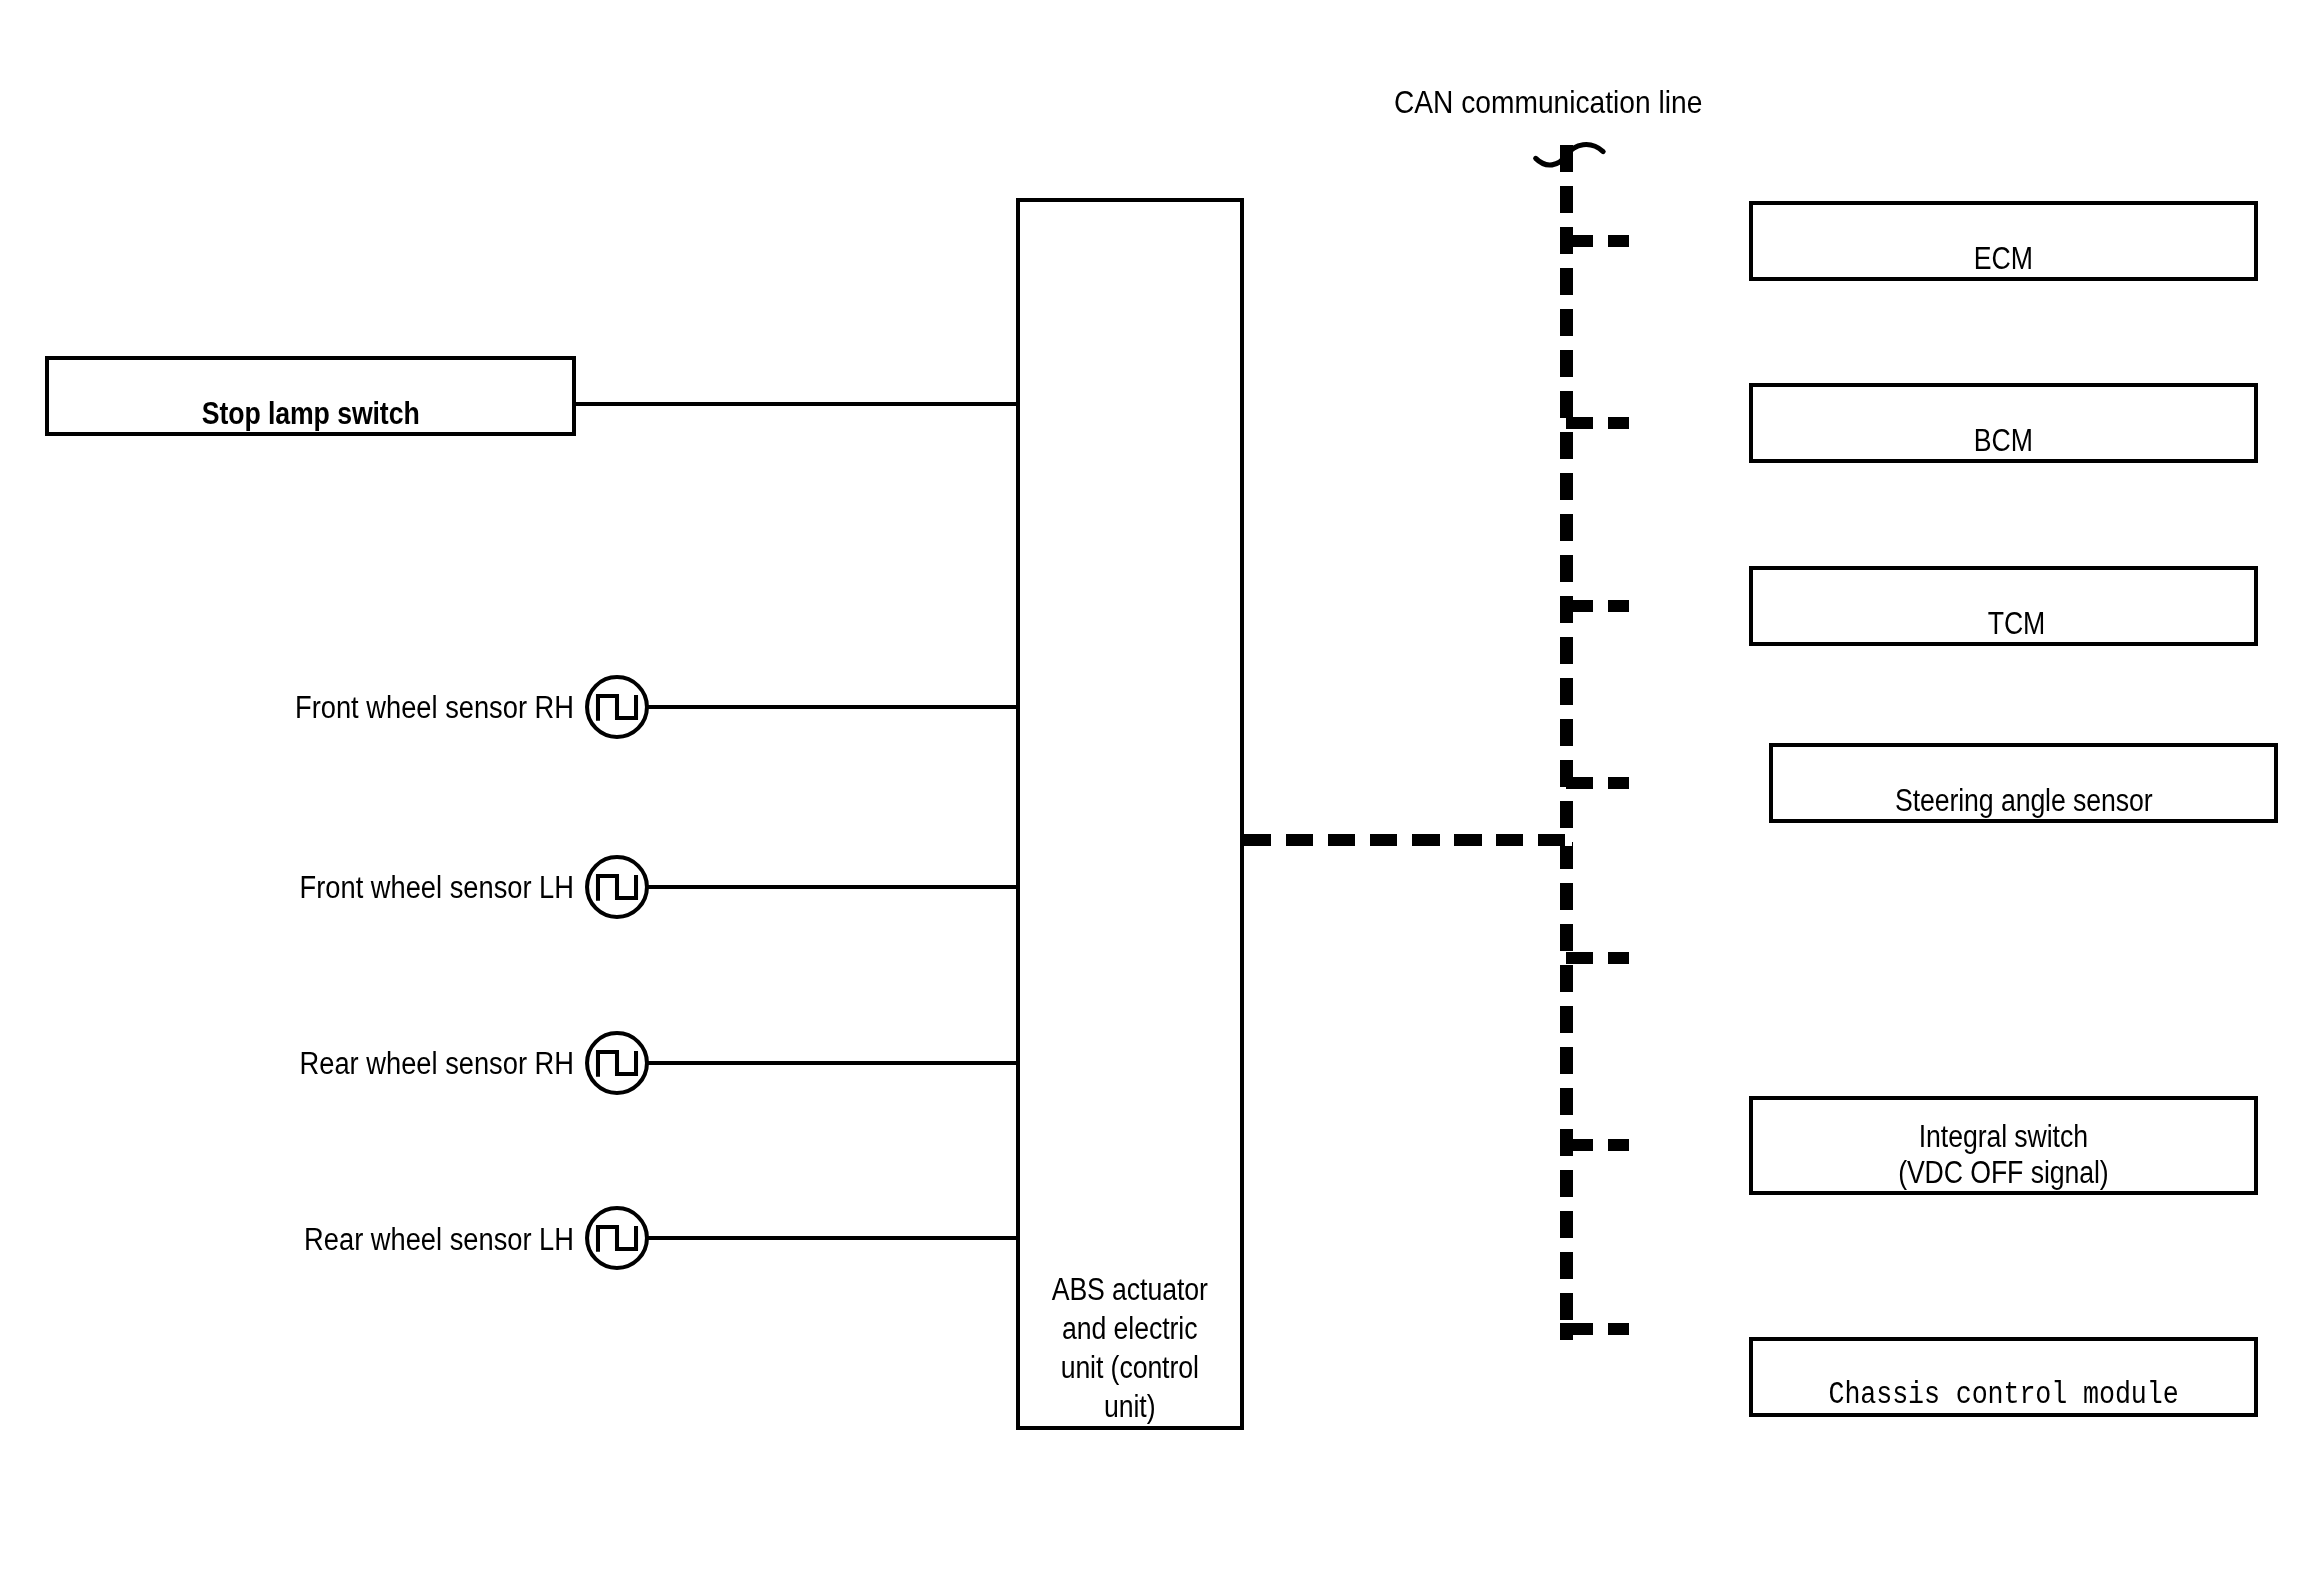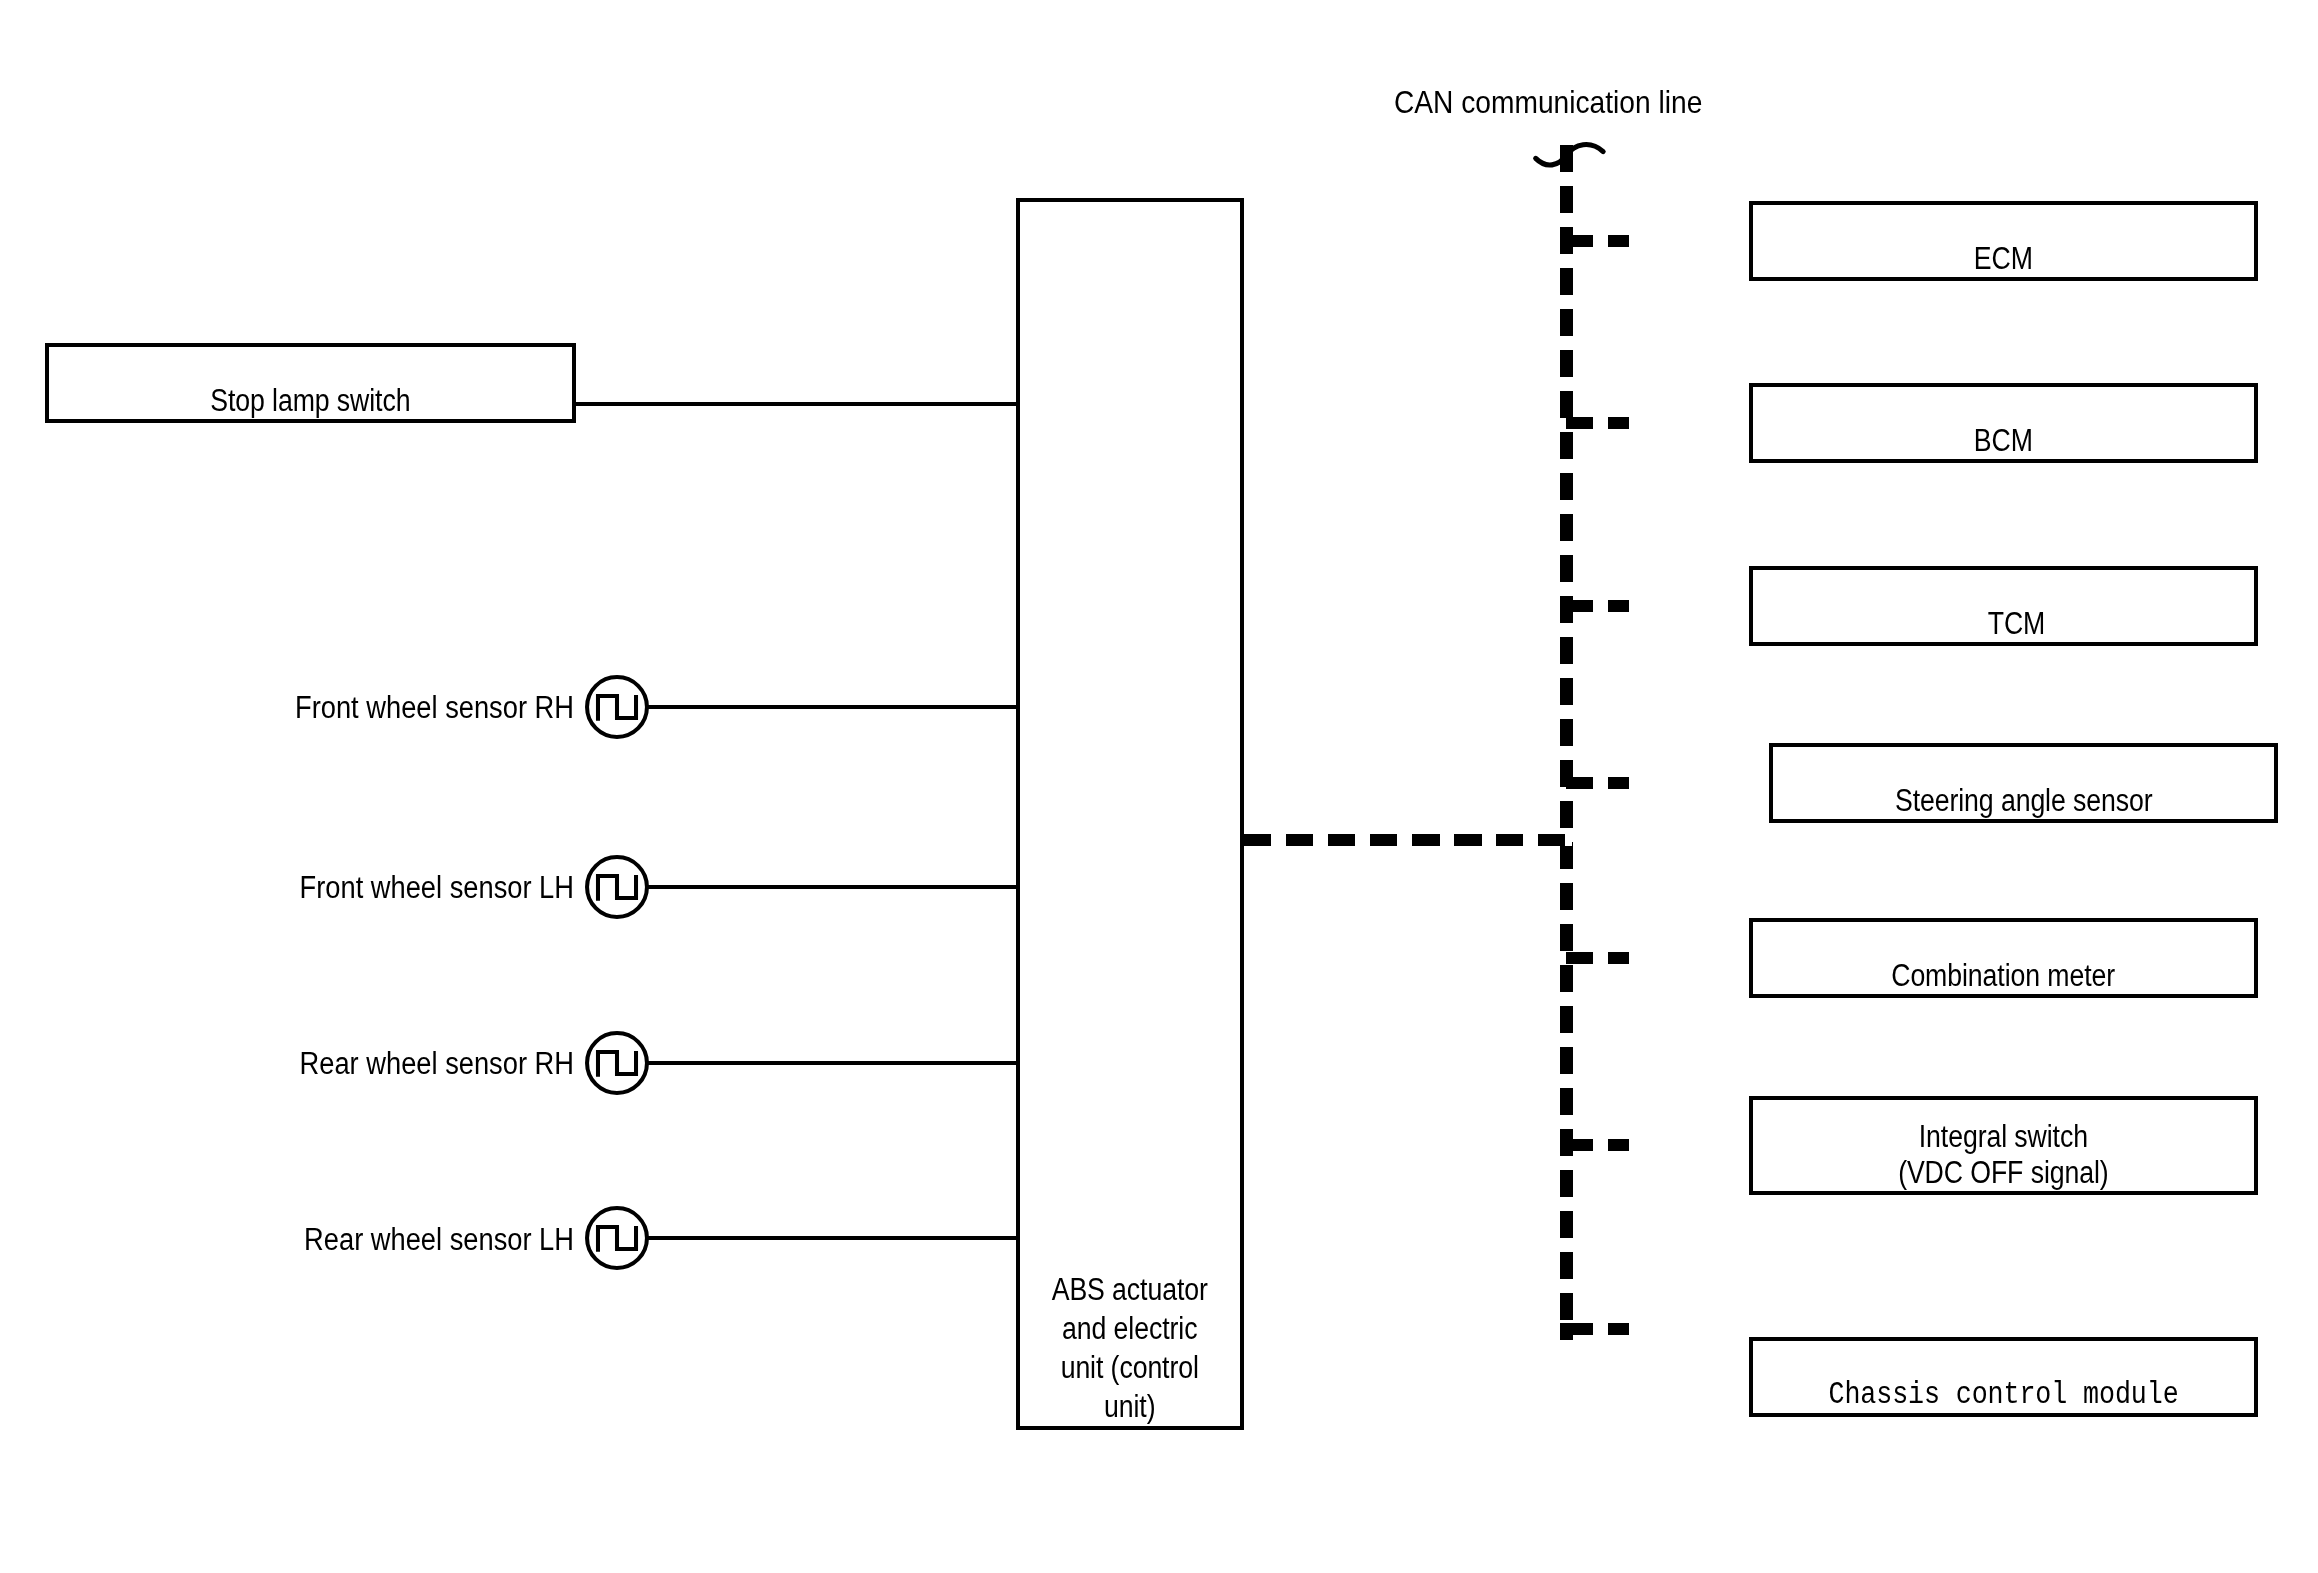--- a/index.html
+++ b/index.html
@@ -164,7 +164,7 @@
 unit)</span>
   </div>
 
-  <div class="box" style="left:45px; top:343px; width:531px; height:80px;">
+  <div class="box" style="left:45px; top:356px; width:531px; height:80px;font-weight:bold;">
     <span class="box-label">Stop lamp switch</span>
   </div>
   <div class="wire-h" style="left:575px; top:402px; width:443px;"></div>

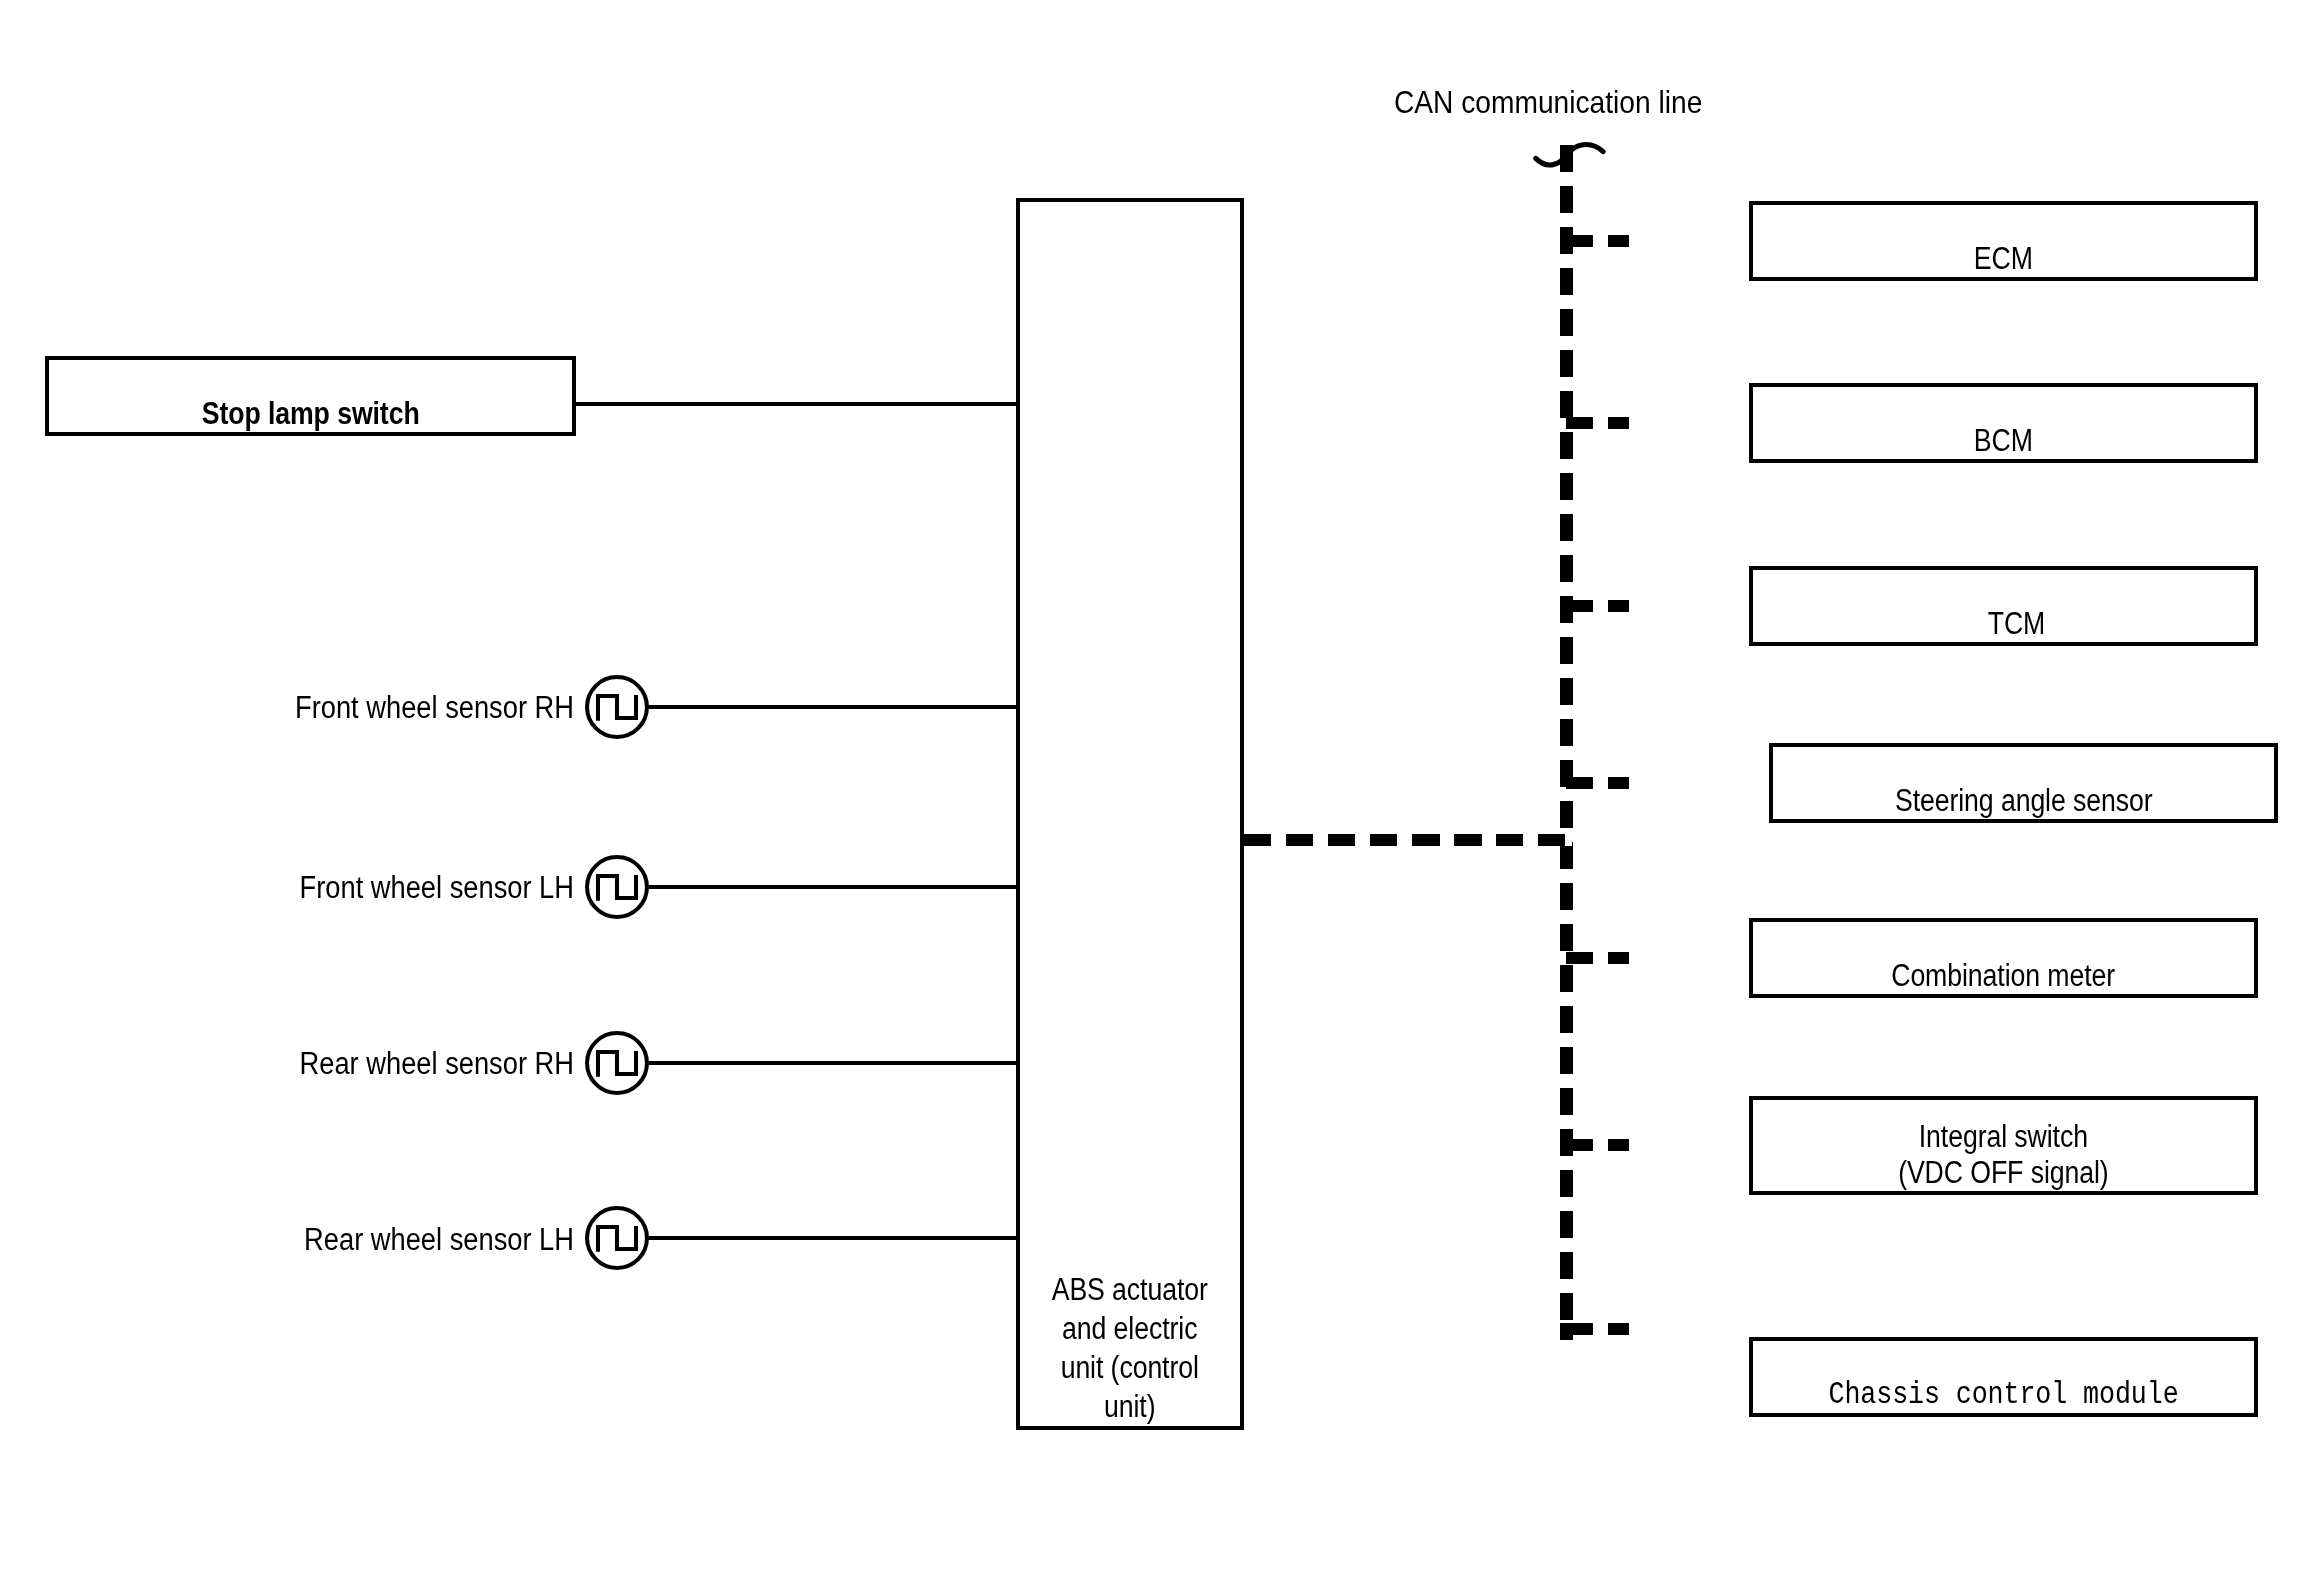--- a/index.html
+++ b/index.html
@@ -144,9 +144,6 @@
     <span class="box-label">Steering angle sensor</span>
   </div>
 
-  <div class="box" style="left:1749px; top:918px; width:509px; height:80px;">
-    <span class="box-label">Combination meter</span>
-  </div>
 
   <div class="box" style="left:1749px; top:1096px; width:509px; height:99px;">
     <span class="box-label">Integral switch

